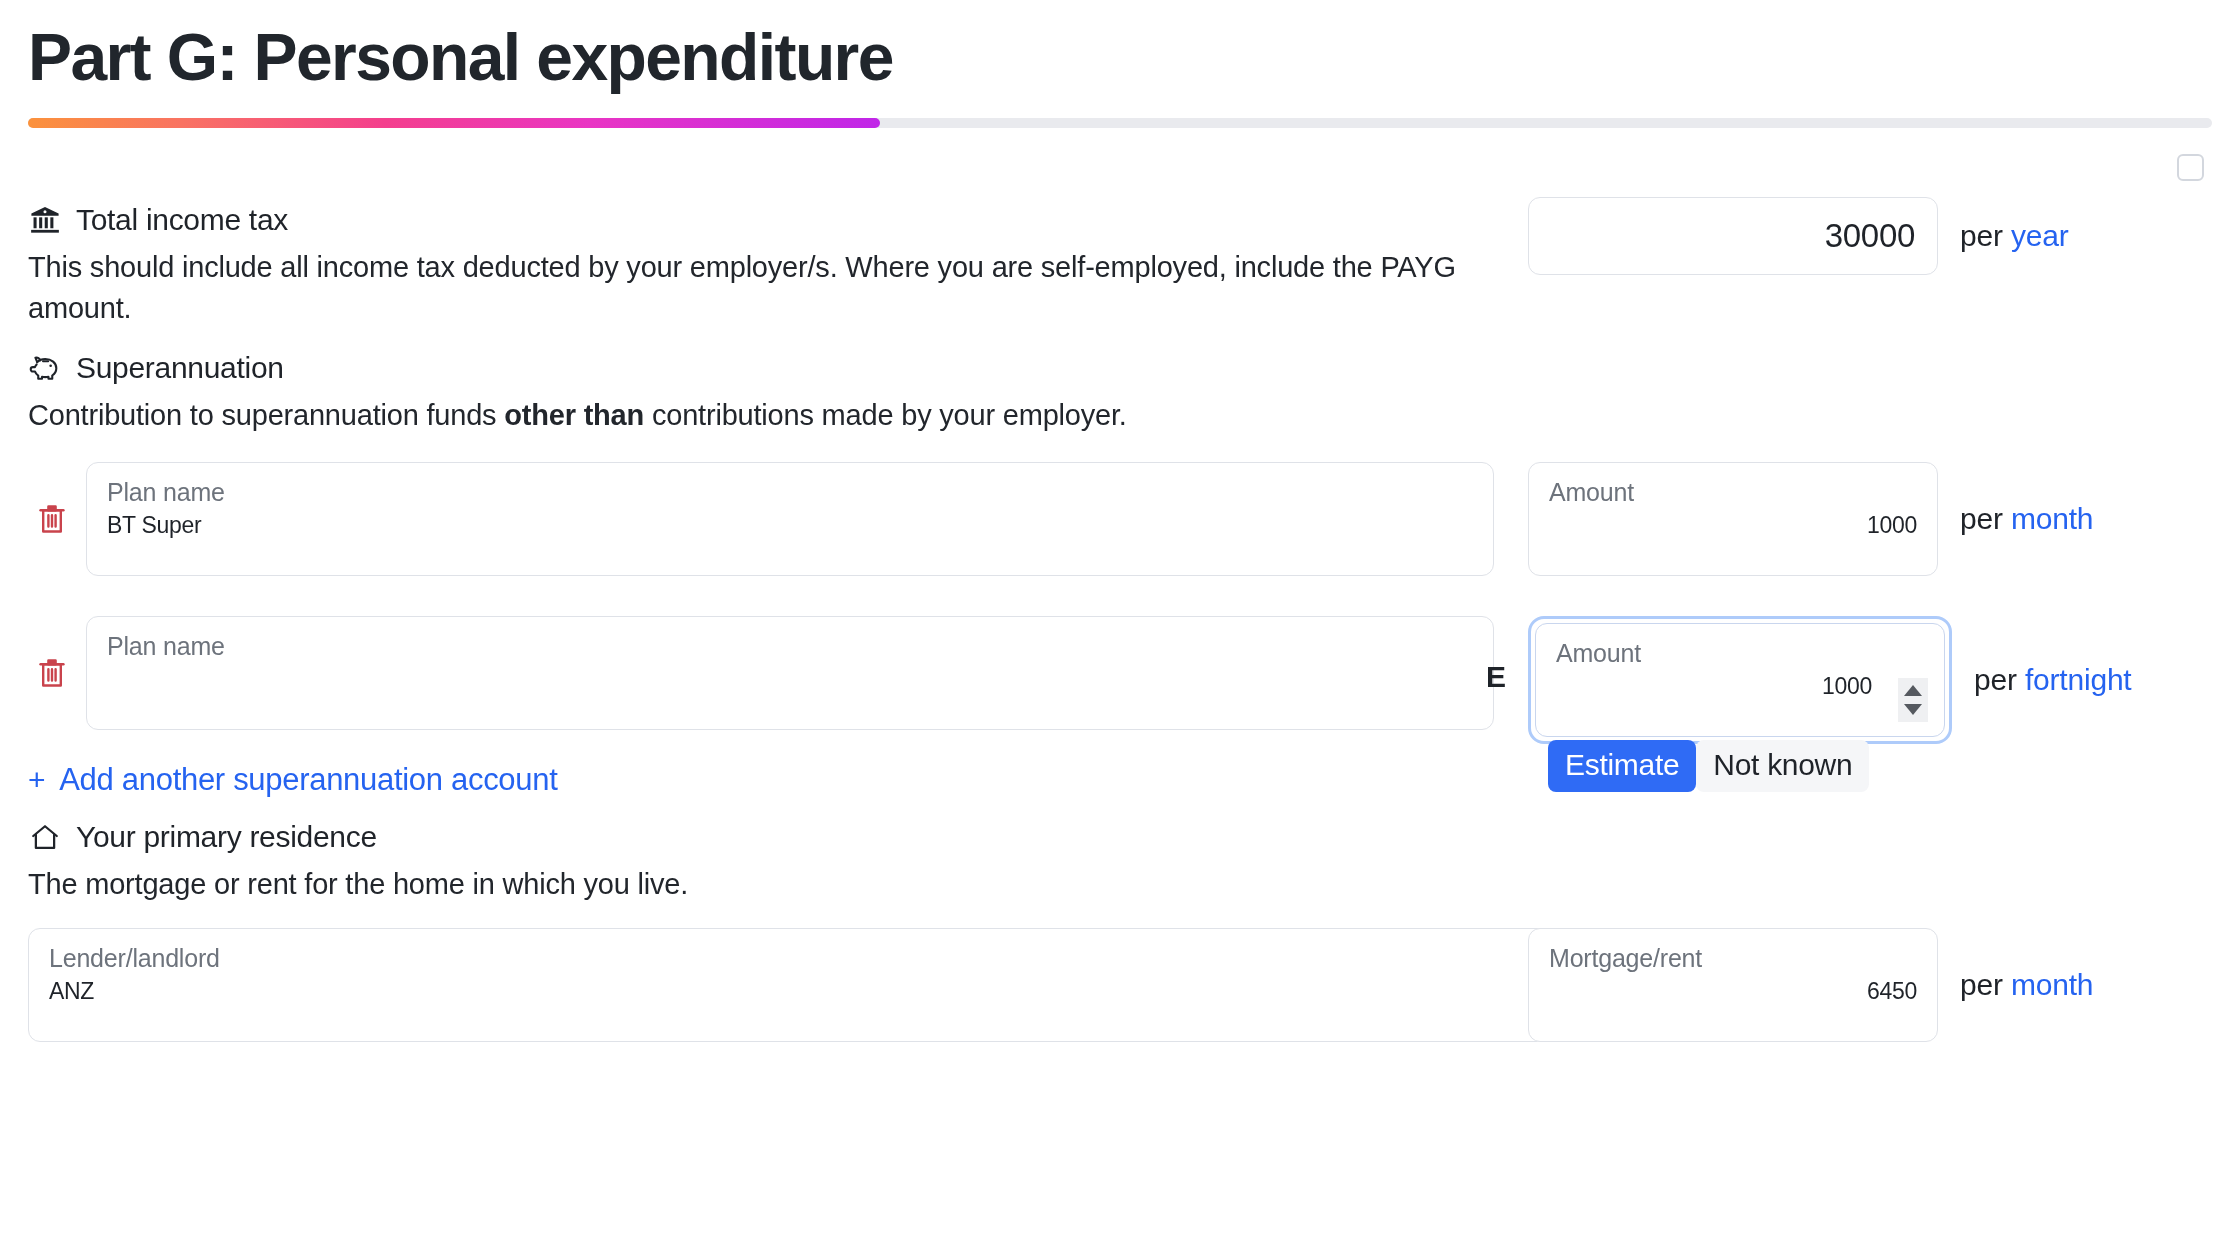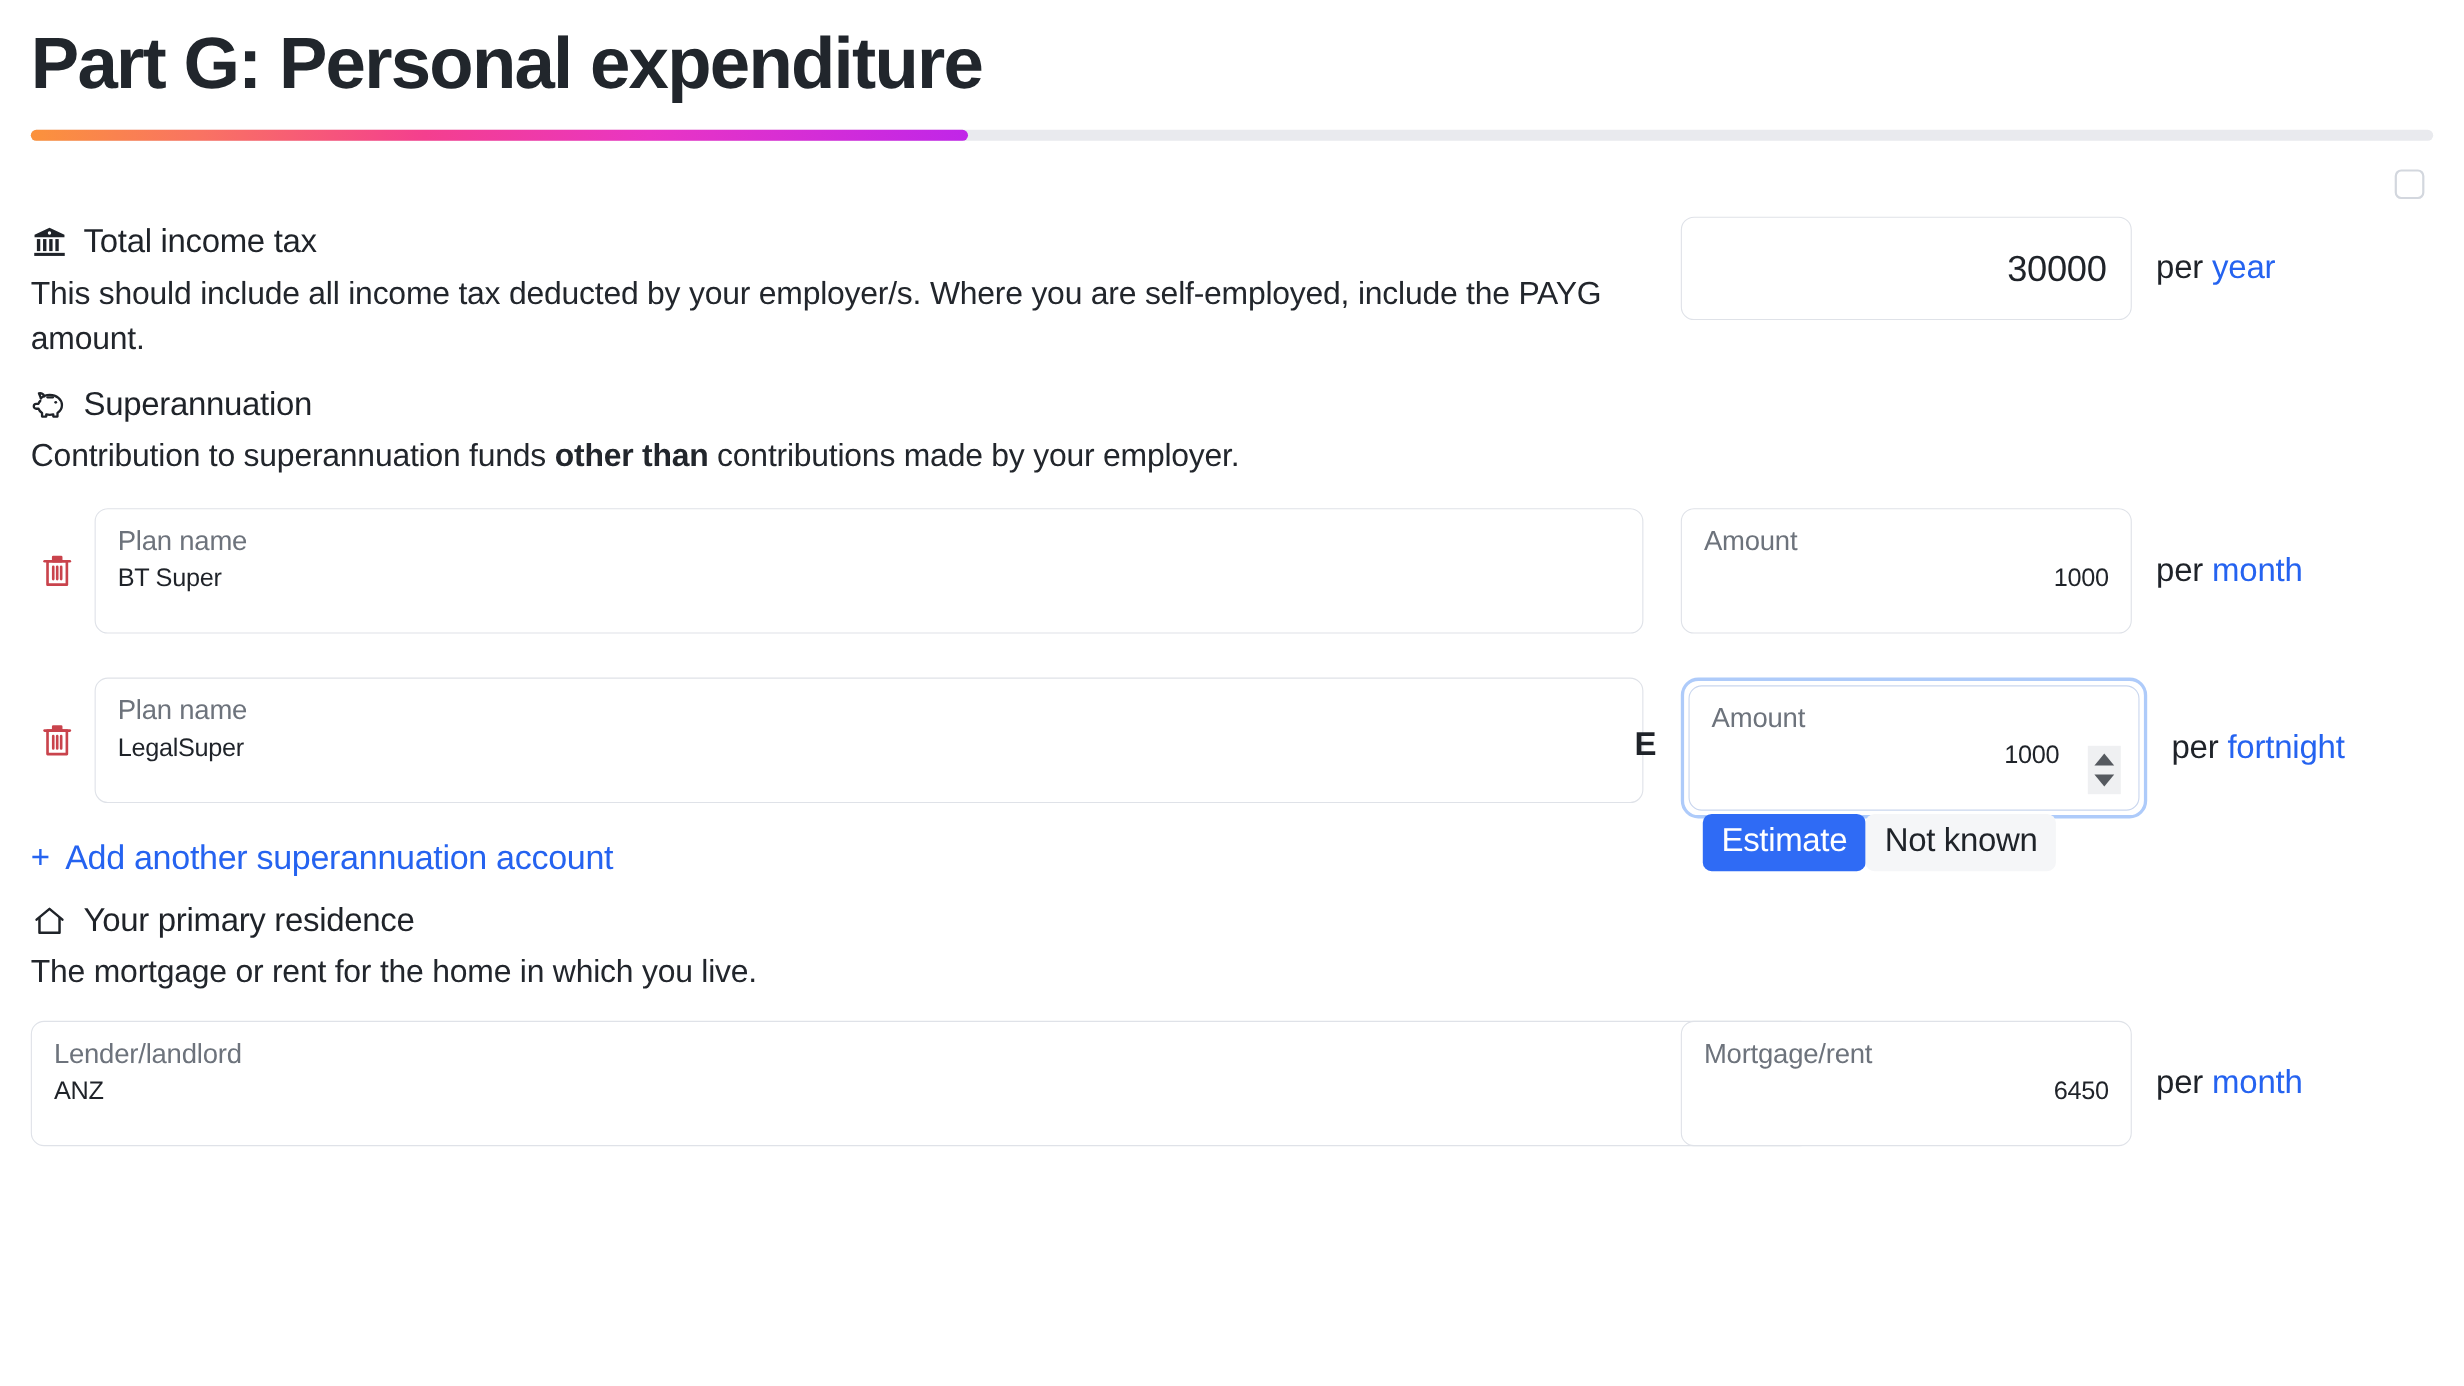--- a/index.html
+++ b/index.html
@@ -159,7 +159,7 @@
   
   .simple-num-field {
     width: 410px;
-    height: 94px;
+    height: 78px;
     border: 1.6px solid #dfe2e8;
     border-radius: 12px;
     background: #fff;

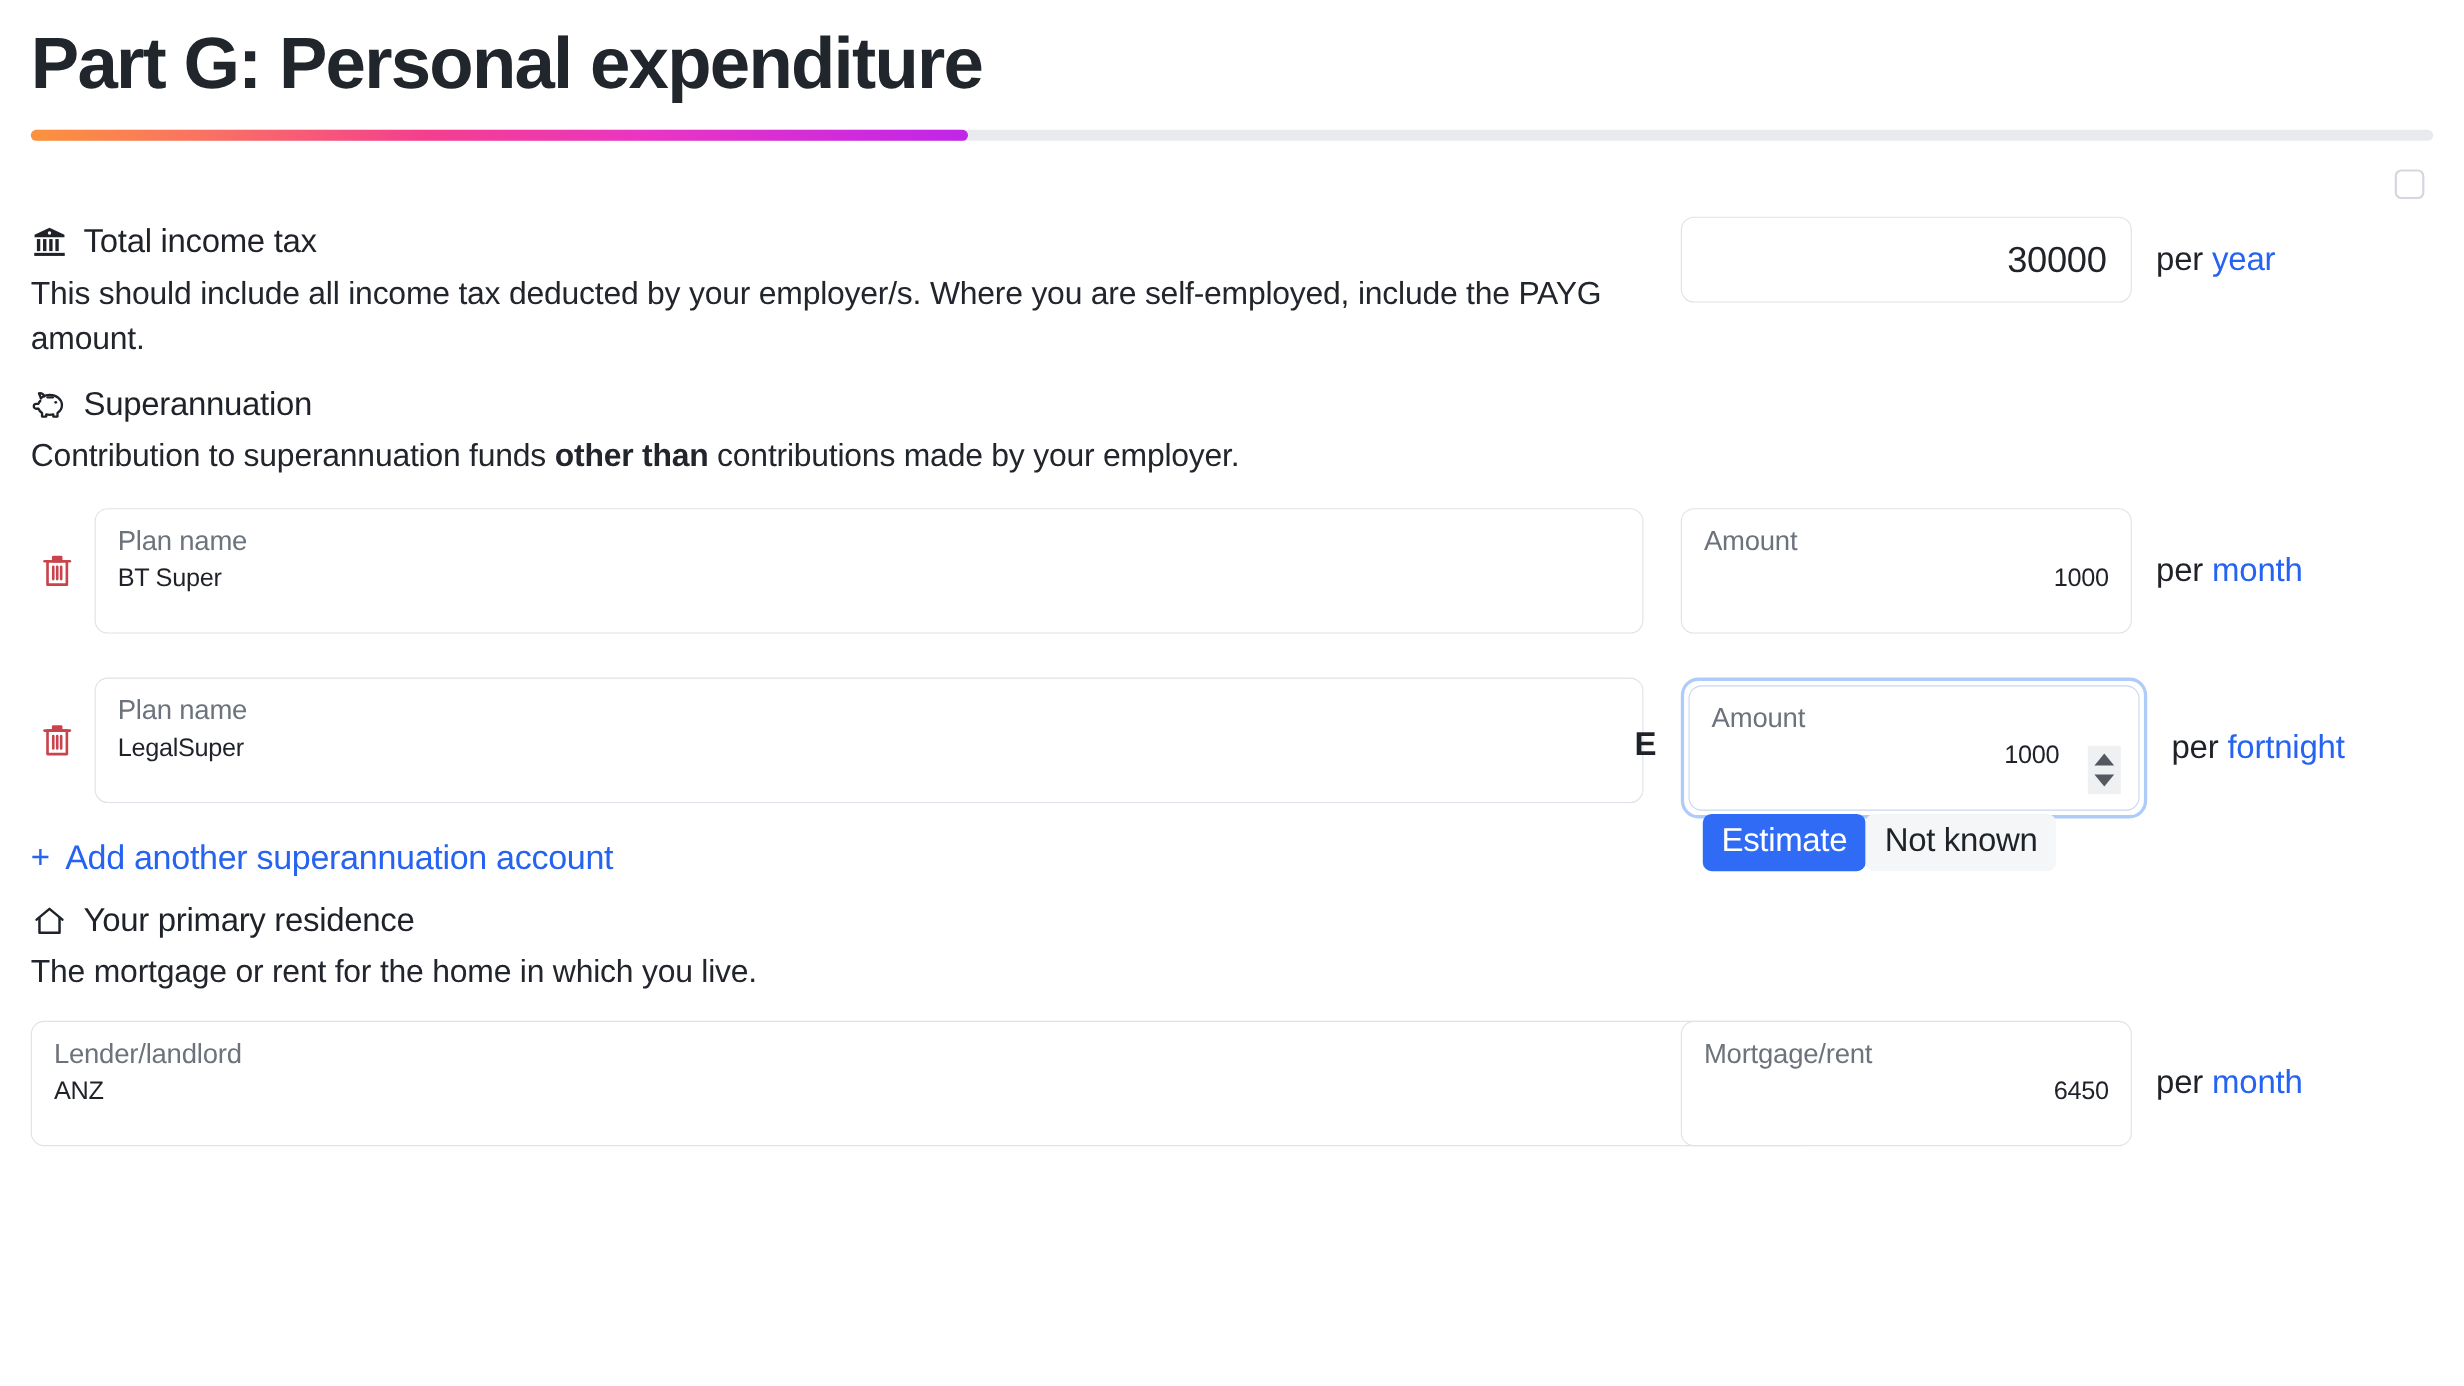--- a/index.html
+++ b/index.html
@@ -392,7 +392,6 @@
         </span>
         <div class="txt-field plan-field">
           <div class="f-label">Plan name</div>
-          <div class="f-value">LegalSuper</div>
         </div>
       </div>
 

